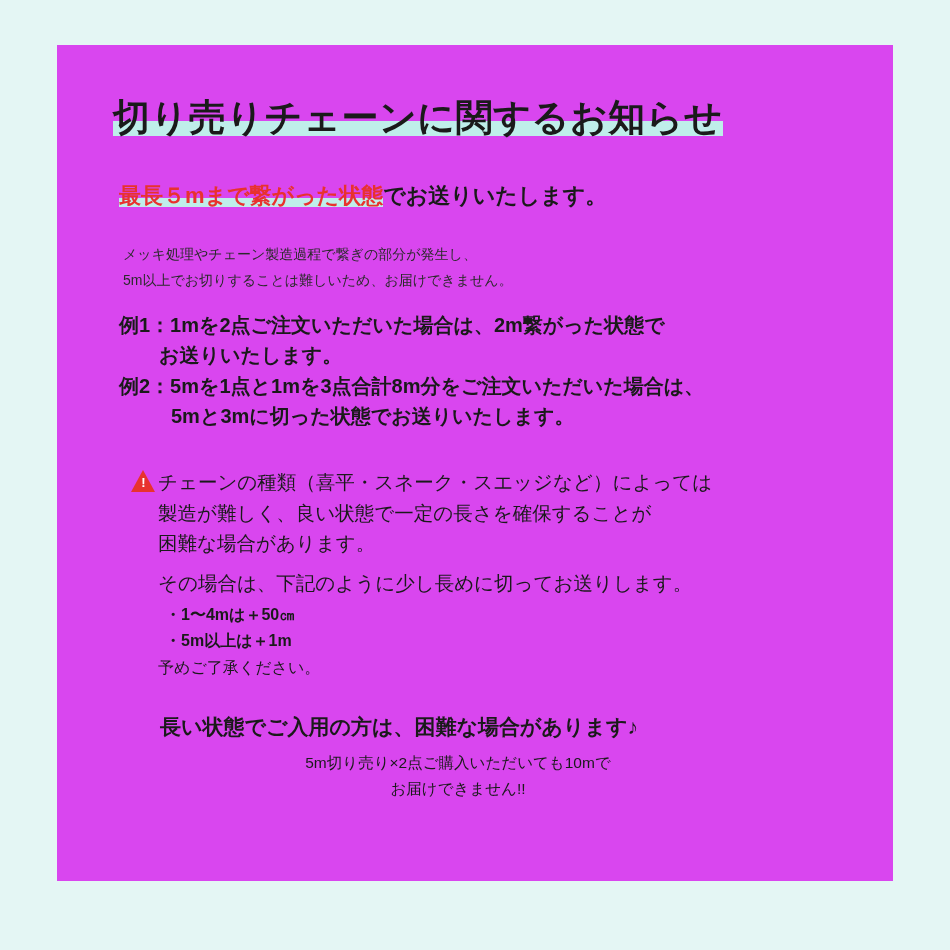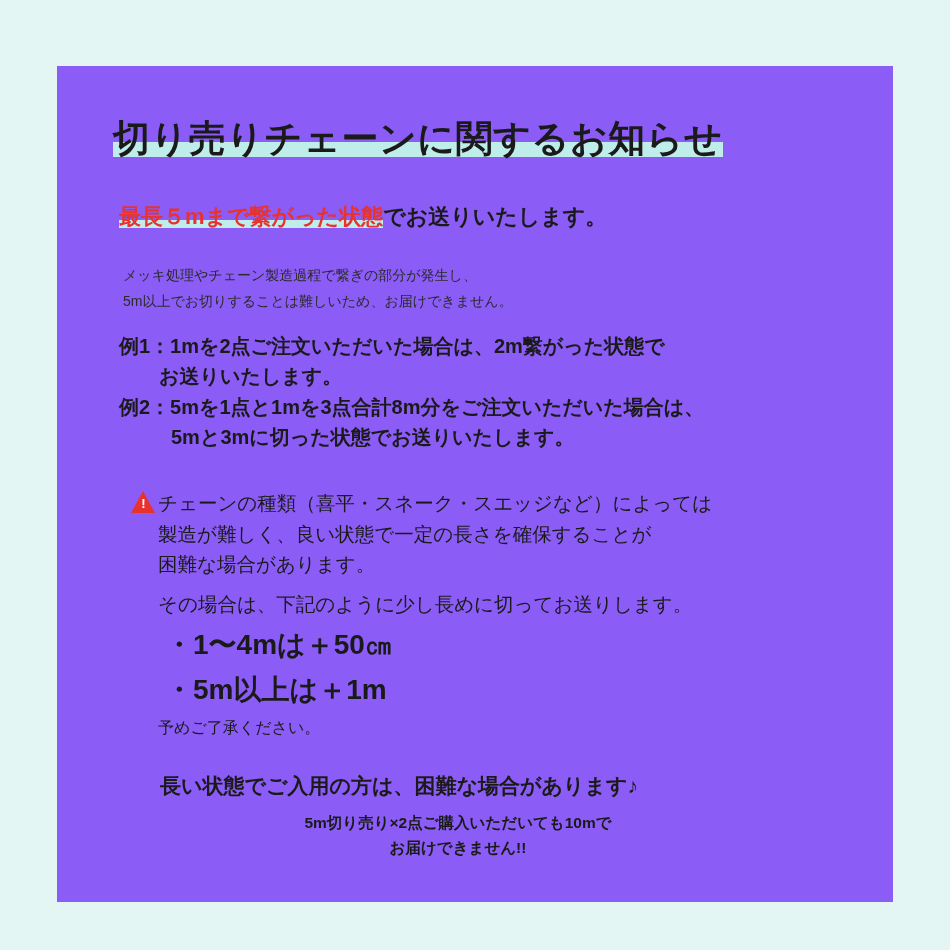--- a/index.html
+++ b/index.html
@@ -16,10 +16,10 @@
   .page {
     position: absolute;
     left: 57px;
-    top: 66px;
+    top: 45px;
     width: 836px;
     height: 836px;
-    background: #8b5cf6;
+    background: #d946ef;
     box-sizing: border-box;
   }
   .inner {

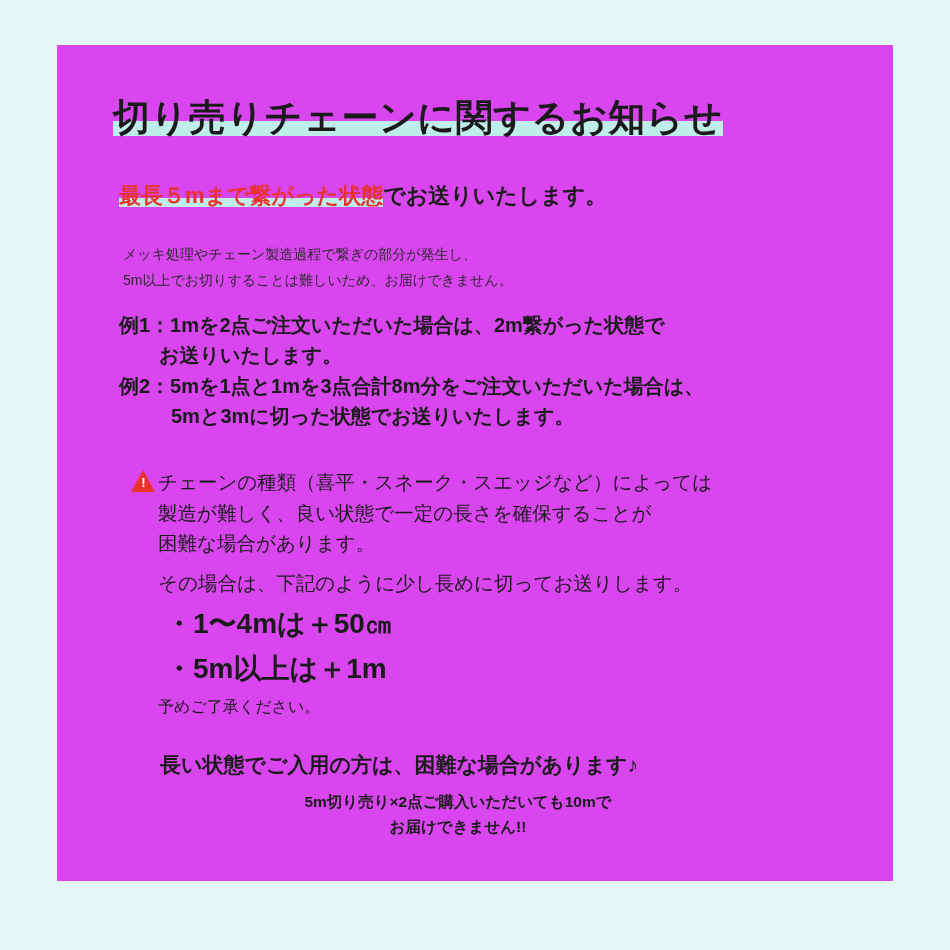--- a/index.html
+++ b/index.html
@@ -144,7 +144,7 @@
   .warn-bullets {
     padding-left: 34px;
     font-weight: bold;
-    font-size: 28px;
+    font-size: 16px;
     line-height: 1.6;
     margin-top: 4px;
   }

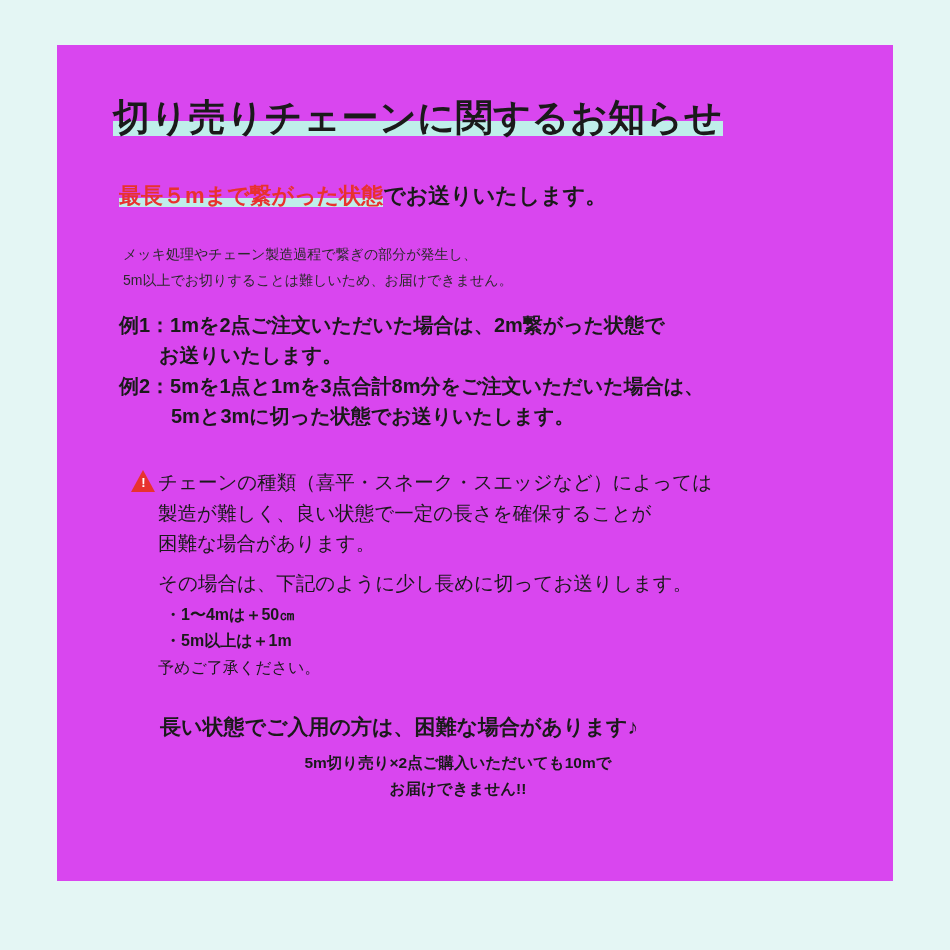--- a/index.html
+++ b/index.html
@@ -198,7 +198,7 @@
     margin-top: 8px;
     text-align: center;
     font-size: 15.5px;
-    font-weight: bold;
+    font-weight: normal;
     color: #1a1a1a;
     line-height: 1.65;
     padding-right: 60px;

